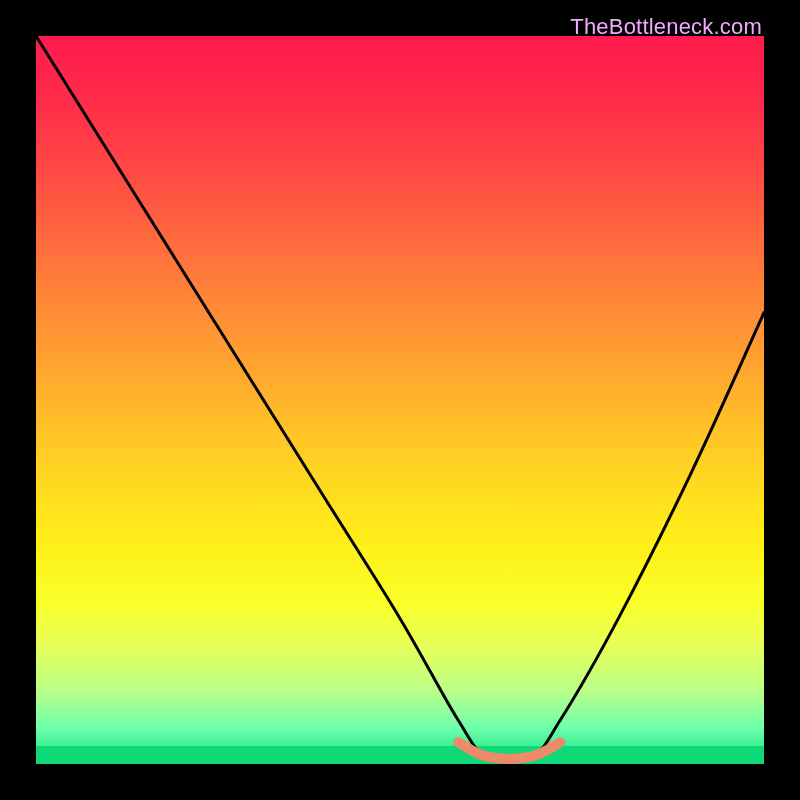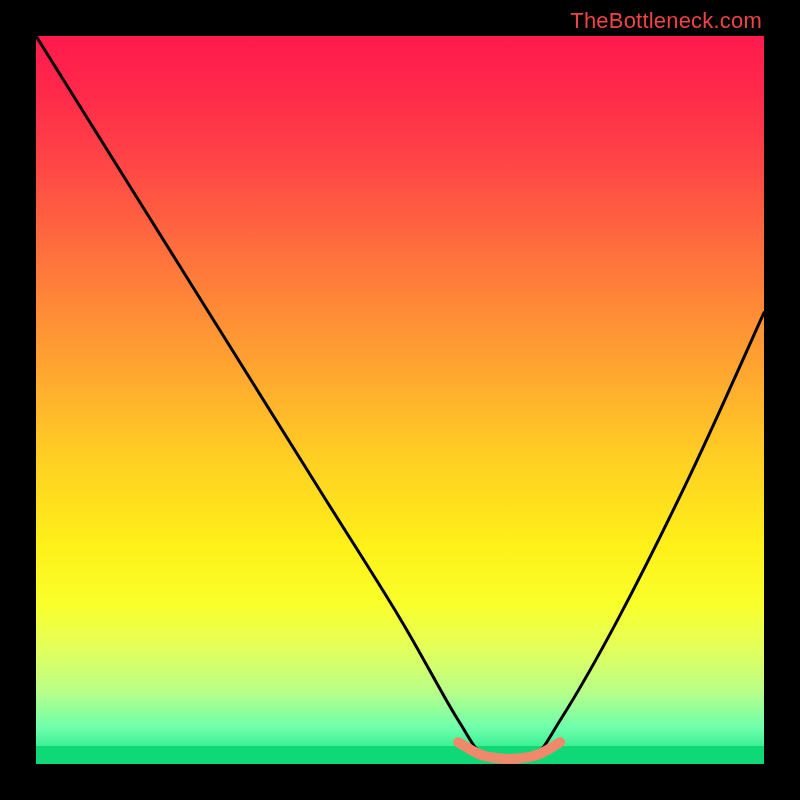--- a/index.html
+++ b/index.html
@@ -66,11 +66,11 @@
   }
   .watermark {
     position: absolute;
-    top: 8px;
+    top: 14px;
     right: 38px;
     font-family: Arial, Helvetica, sans-serif;
     font-size: 22px;
-    color: #ef4444;
+    color: #f0abfc;
     letter-spacing: 0.2px;
     user-select: none;
   }

